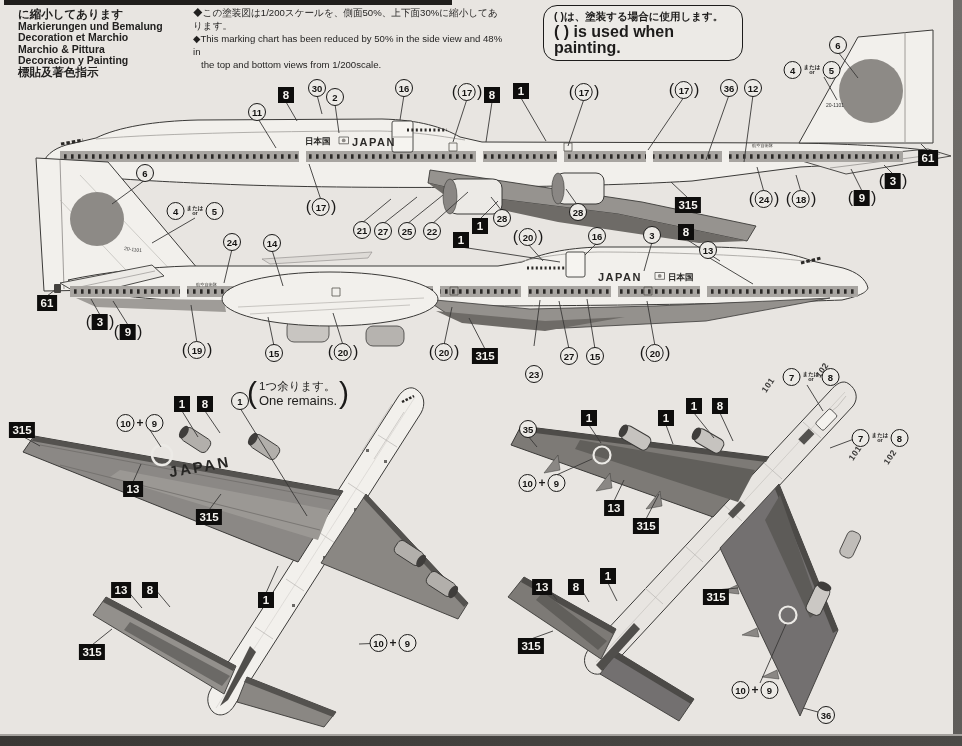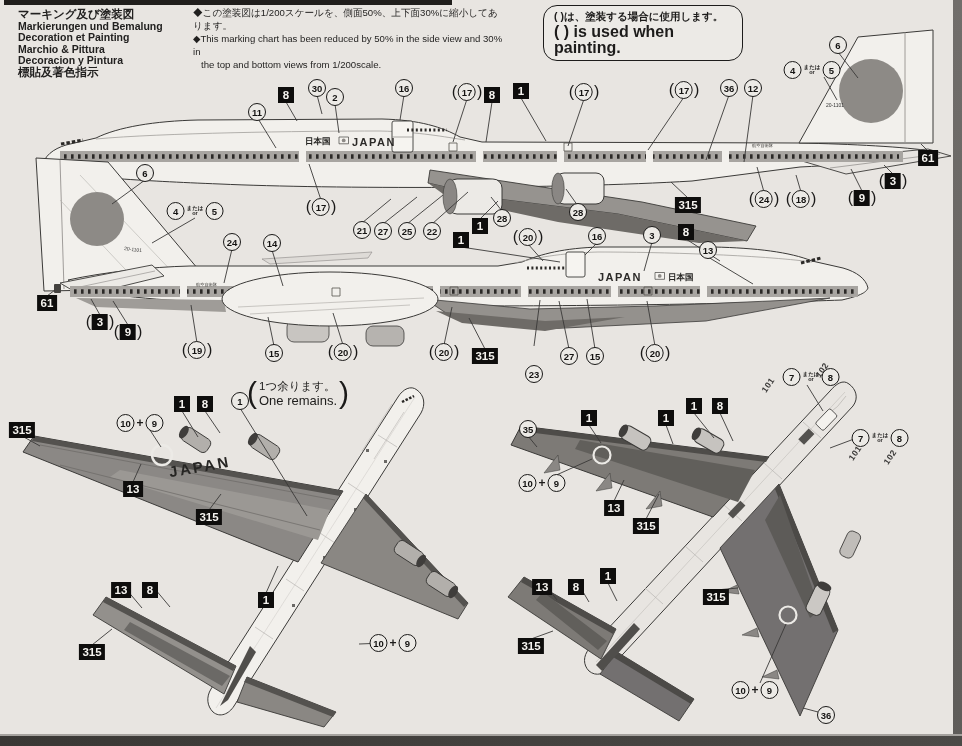--- a/index.html
+++ b/index.html
@@ -50,7 +50,7 @@
 
   <div class="abs" style="left:18px;top:6px;">
     <div class="subs" style="margin-top:3px;">
-      <div style="font-size:11.5px;">マーキング及び塗装図</div>
+      <div style="font-size:11.5px;">に縮小してあります</div>
       <div>Markierungen und Bemalung</div>
       <div>Decoration et Painting</div>
       <div>Marchio &amp; Pittura</div>

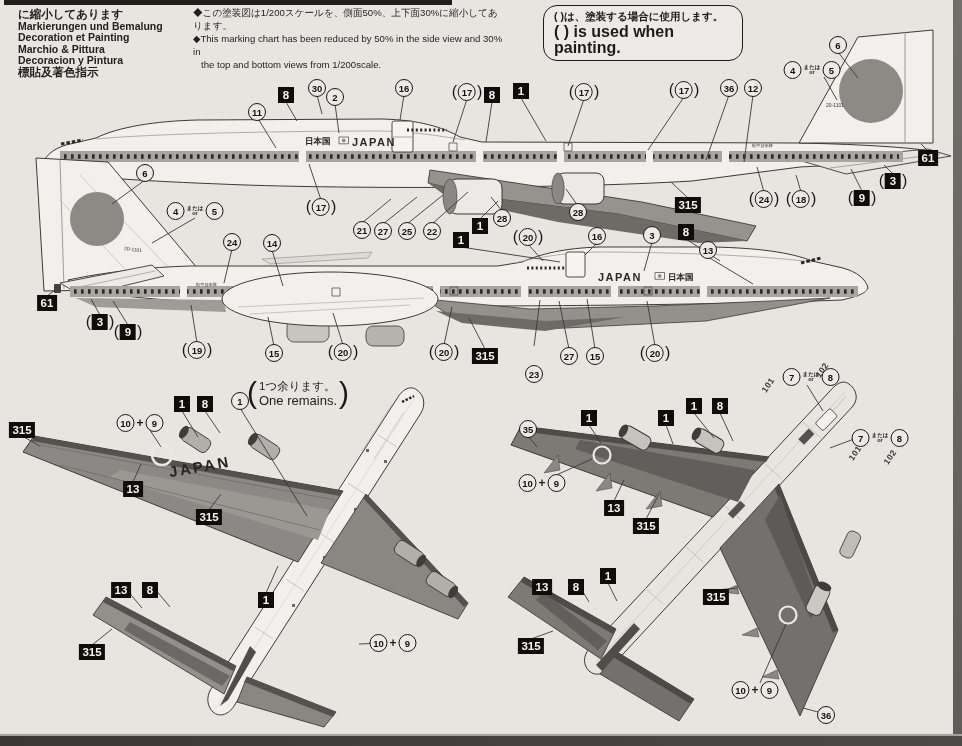--- a/index.html
+++ b/index.html
@@ -52,7 +52,7 @@
     <div class="subs" style="margin-top:3px;">
       <div style="font-size:11.5px;">に縮小してあります</div>
       <div>Markierungen und Bemalung</div>
-      <div>Decoration et Painting</div>
+      <div>Decoration et Marchio</div>
       <div>Marchio &amp; Pittura</div>
       <div>Decoracion y Pintura</div>
       <div style="font-size:11.5px;">標貼及著色指示</div>

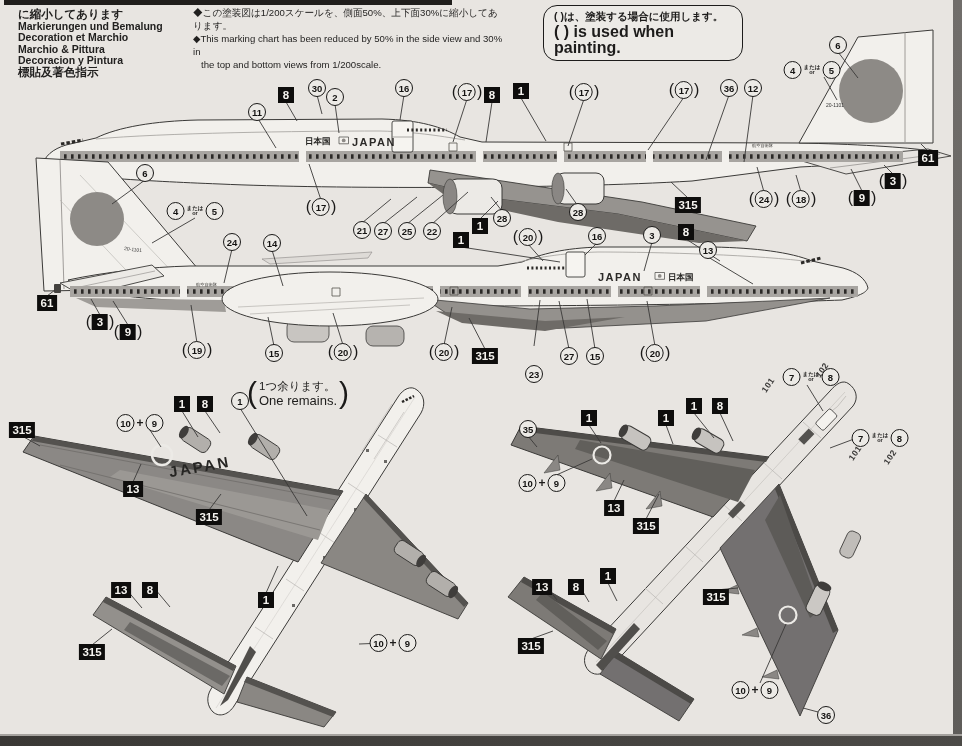--- a/index.html
+++ b/index.html
@@ -61,7 +61,7 @@
 
   <div class="abs notes" style="left:193px;top:6px;">
     <div>◆この塗装図は1/200スケールを、側面50%、上下面30%に縮小してあります。</div>
-    <div>◆This marking chart has been reduced by 50% in the side view and 30% in</div>
+    <div>◆This marking chart has been reduced by 50% in the side view and 48% in</div>
     <div style="padding-left:8px;">the top and bottom views from 1/200scale.</div>
   </div>
 

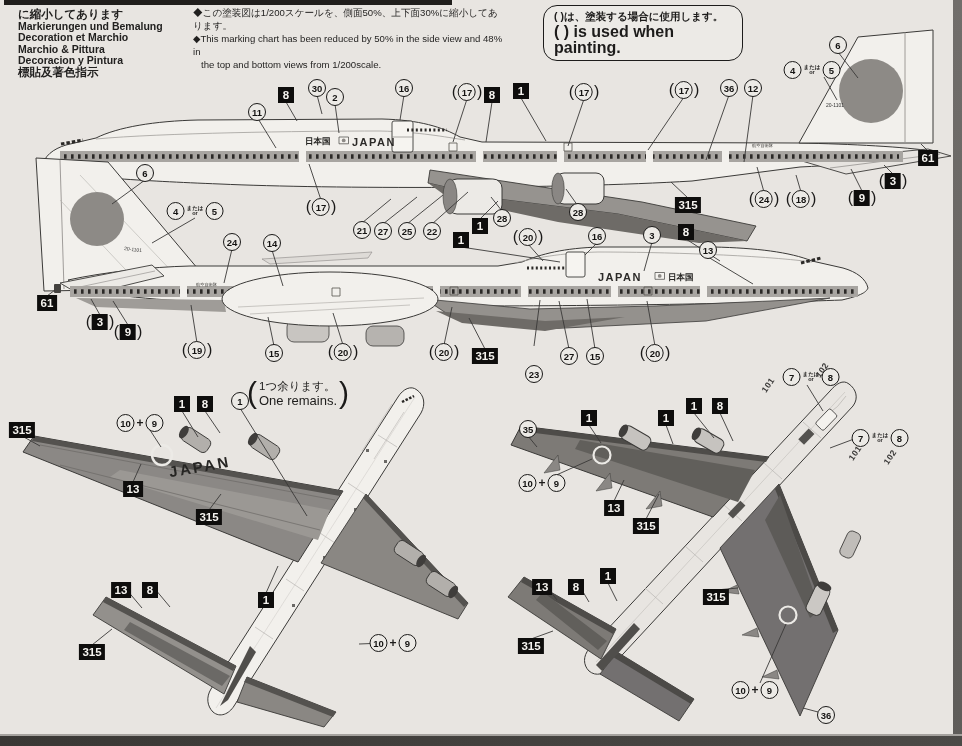--- a/index.html
+++ b/index.html
@@ -54,7 +54,7 @@
       <div>Markierungen und Bemalung</div>
       <div>Decoration et Marchio</div>
       <div>Marchio &amp; Pittura</div>
-      <div>Decoracion y Pintura</div>
+      <div>Decoracion y Painting</div>
       <div style="font-size:11.5px;">標貼及著色指示</div>
     </div>
   </div>

